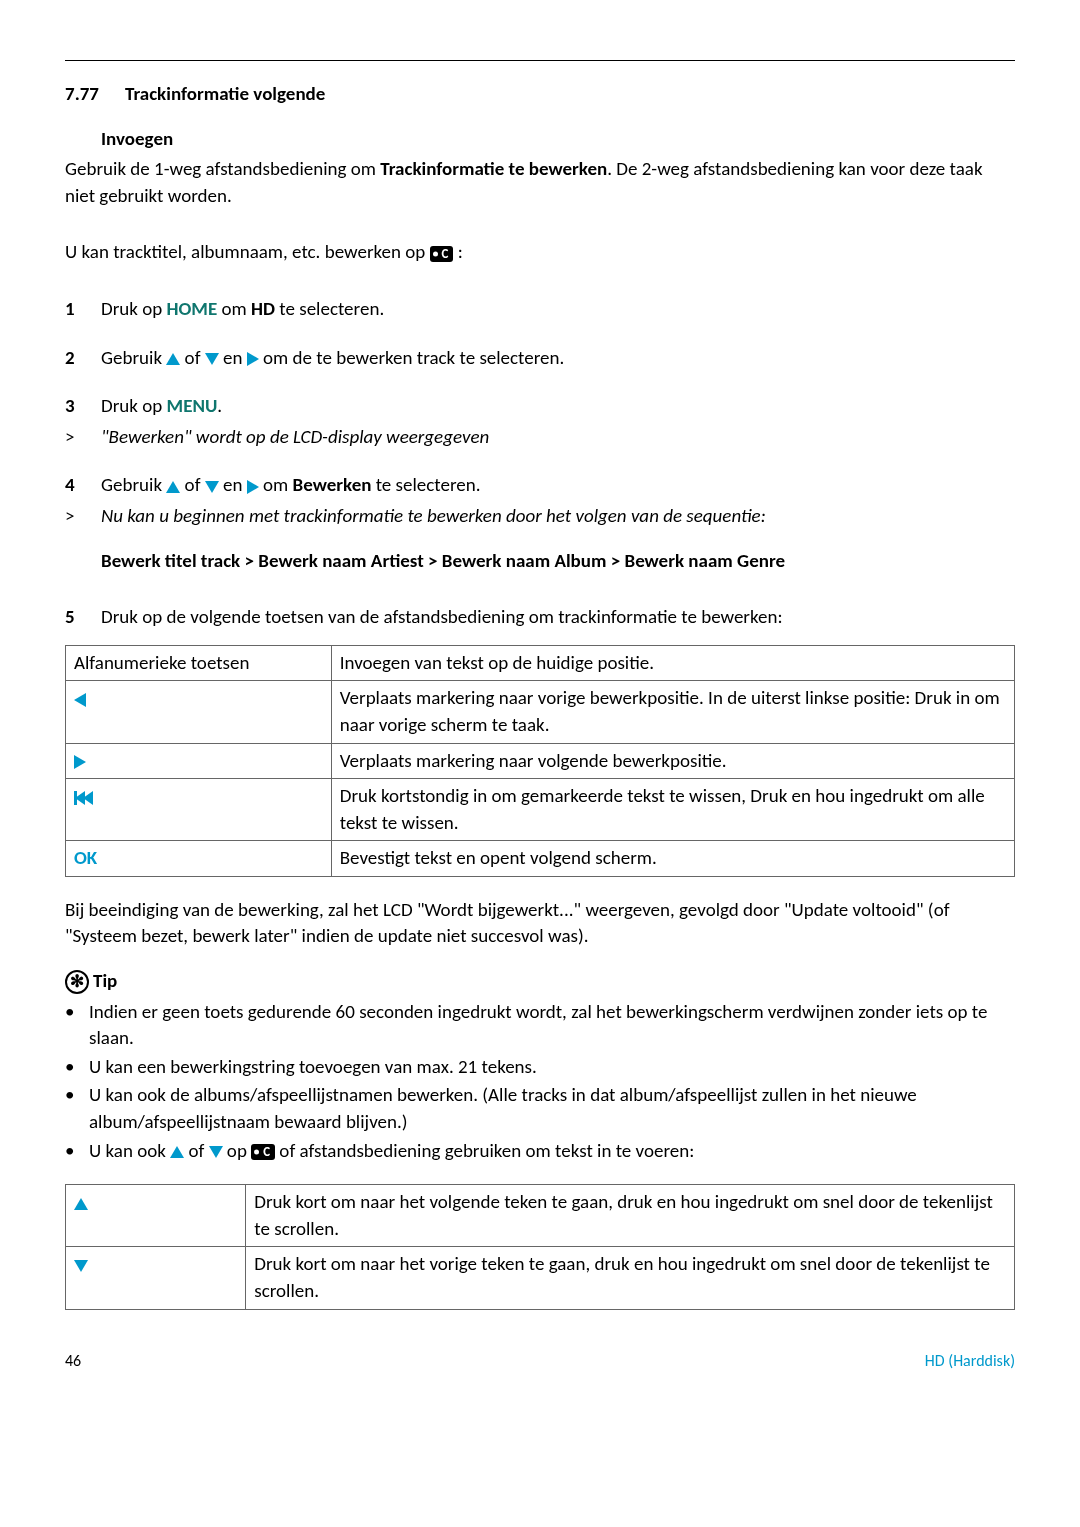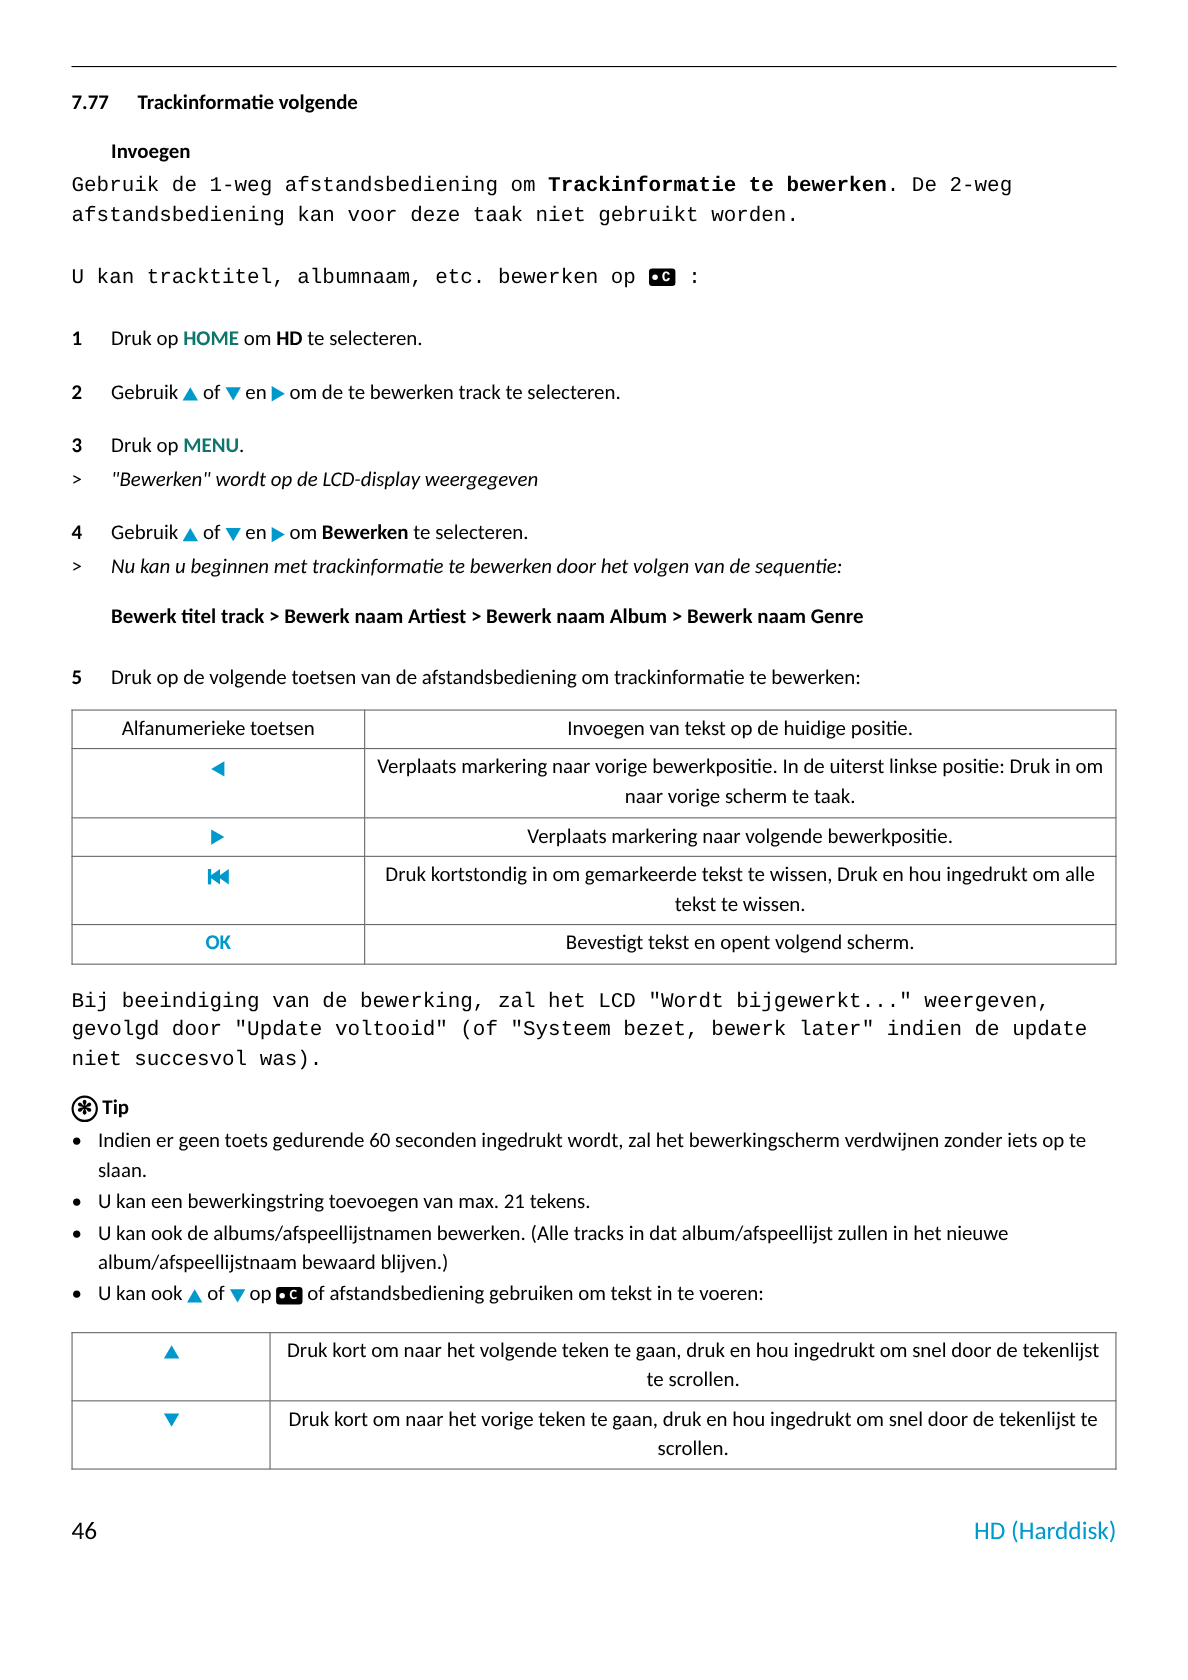--- a/index.html
+++ b/index.html
@@ -31,7 +31,6 @@
   }
   p {
     margin: 0 0 18px 0;
-    font-family: Liberation Mono, monospace;
   }
   .para-gap {
     margin-bottom: 30px;

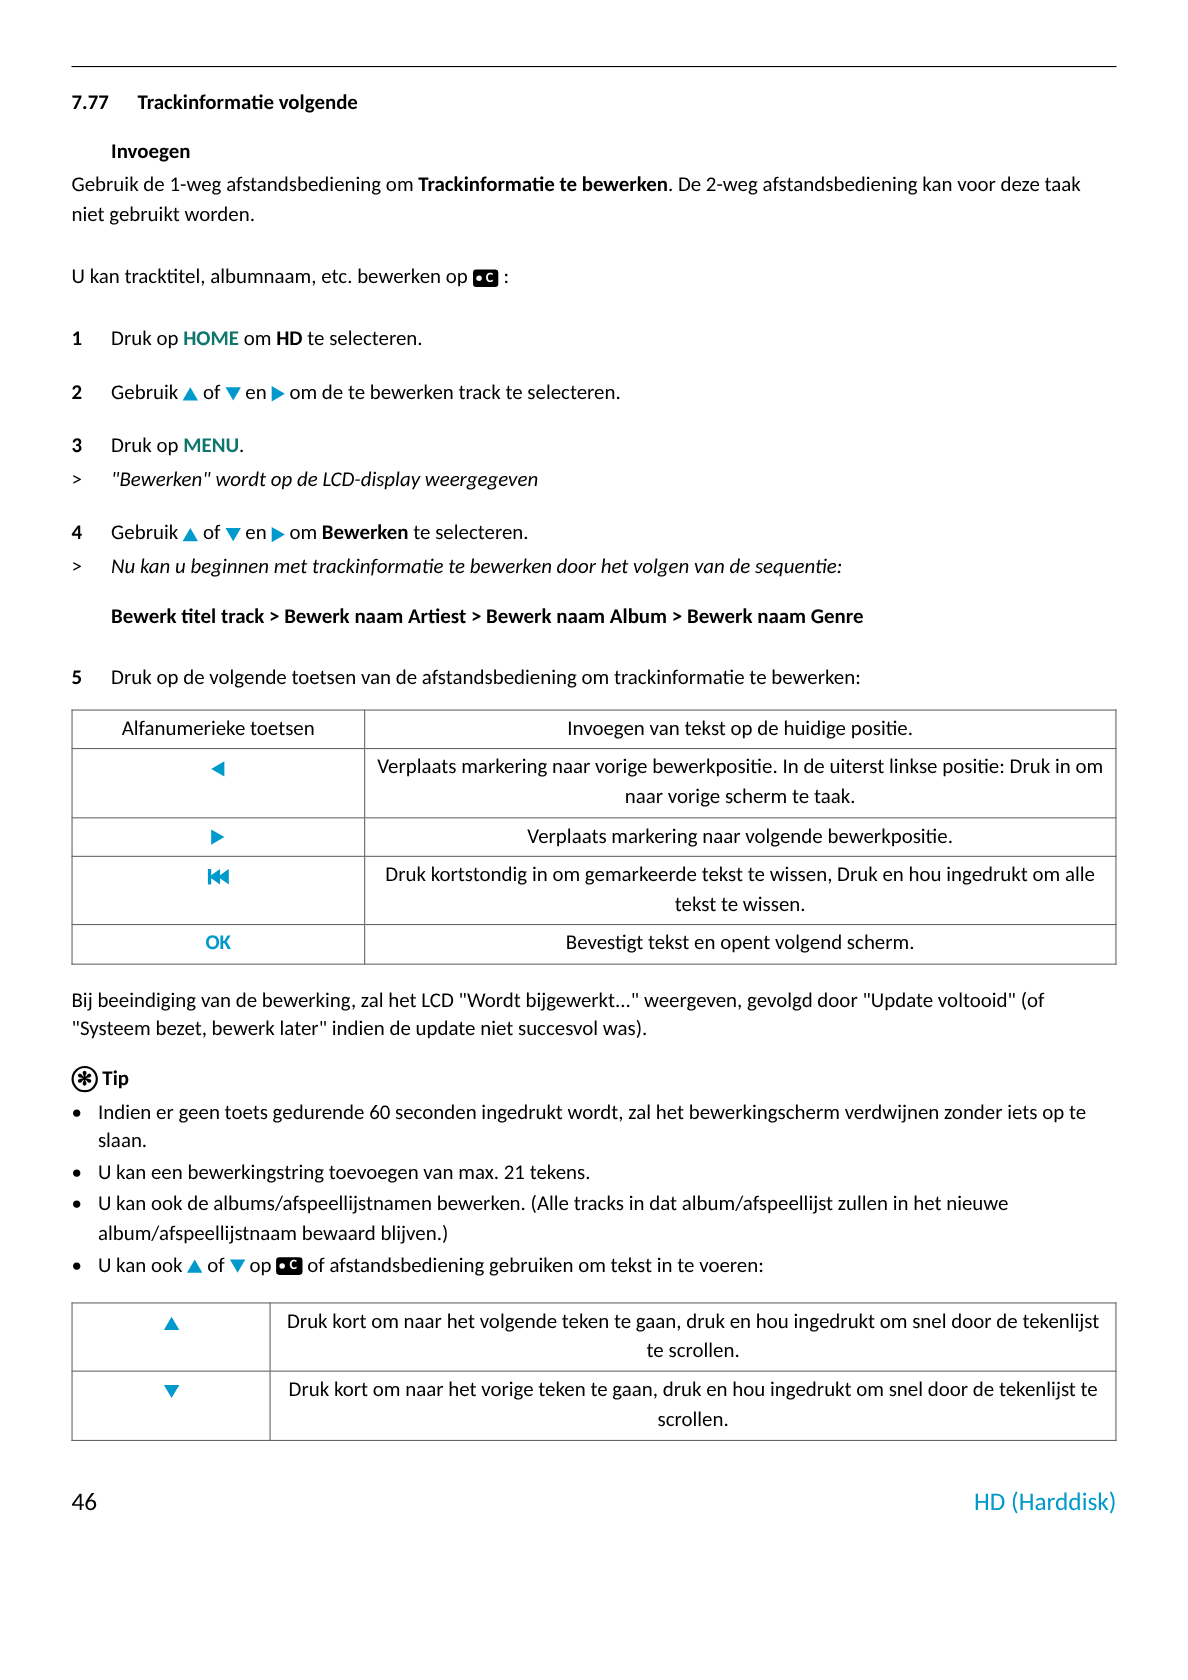--- a/index.html
+++ b/index.html
@@ -75,7 +75,6 @@
     border-collapse: collapse;
     width: 100%;
     margin: 10px 0 20px 0;
-    text-align: center;
   }
   td {
     border: 1px solid #666;

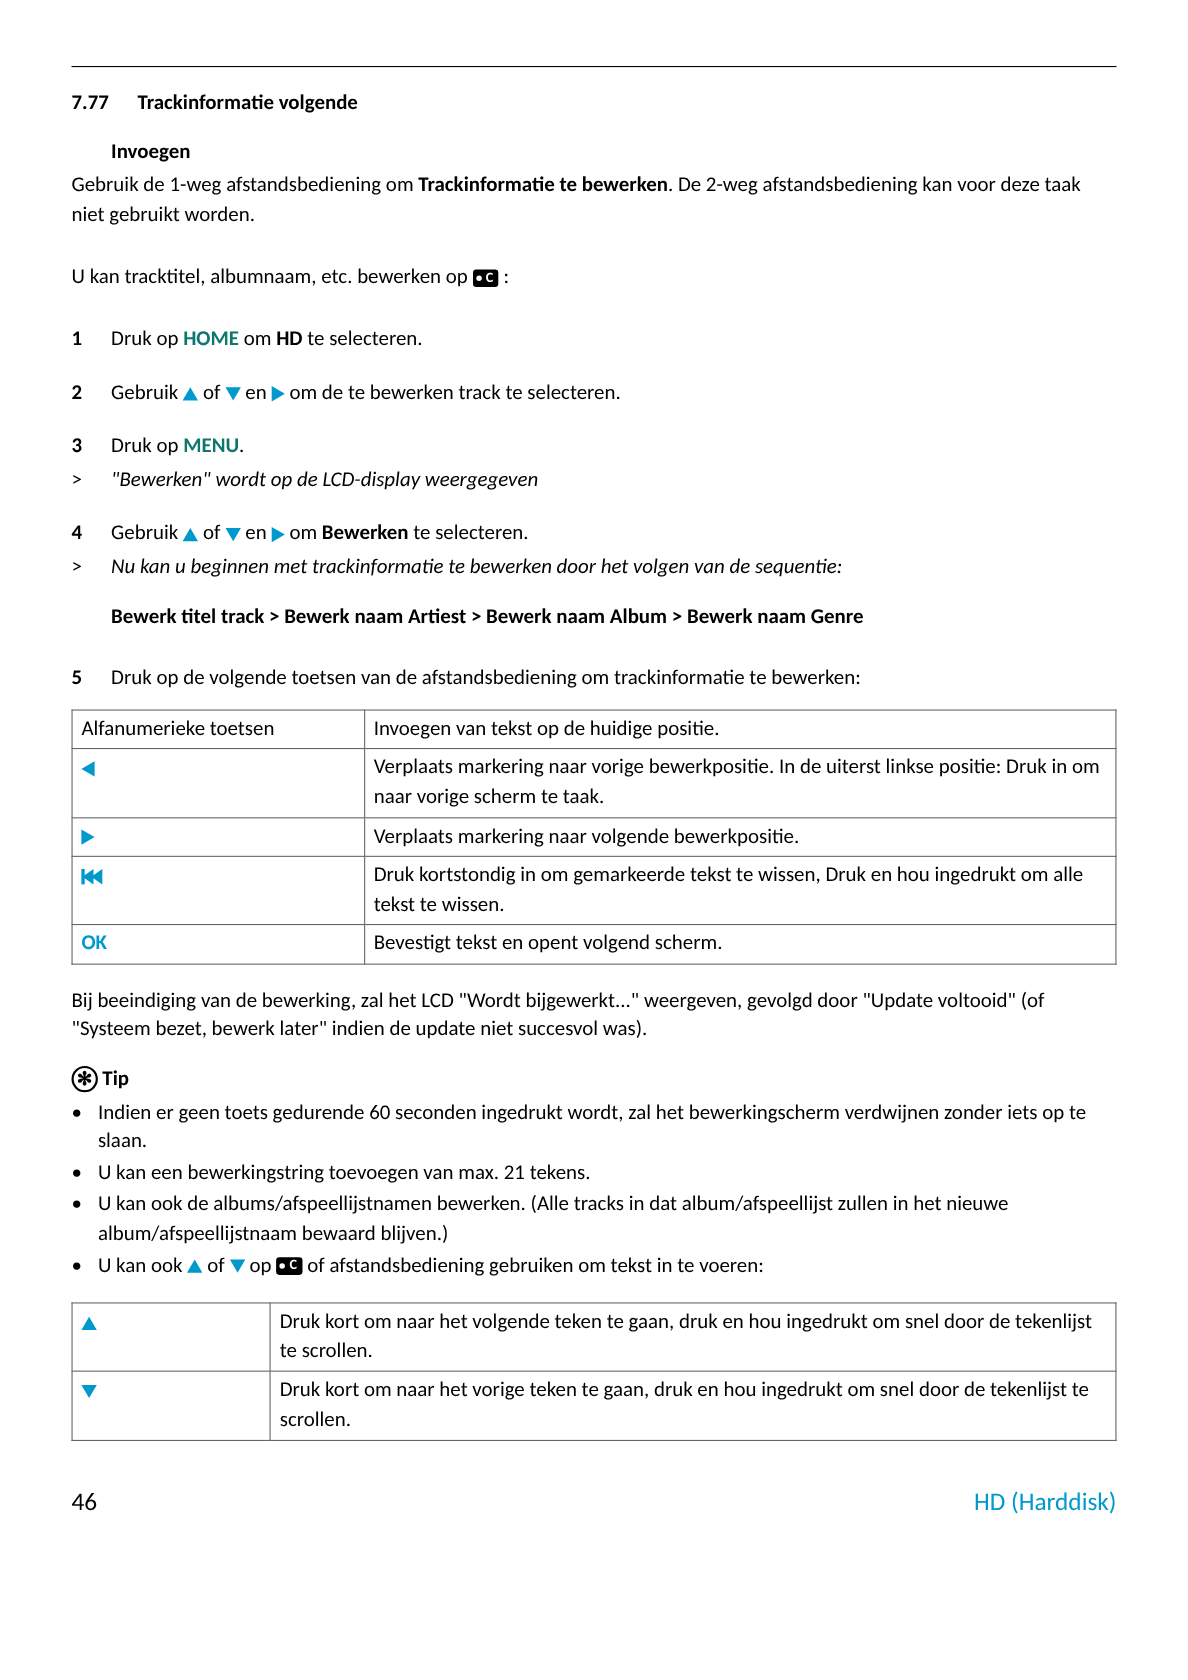--- a/index.html
+++ b/index.html
@@ -124,7 +124,7 @@
     display: flex;
     justify-content: space-between;
     margin-top: 40px;
-    font-size: 23px;
+    font-size: 16px;
   }
   .footer .right {
     color: #0099cc;

